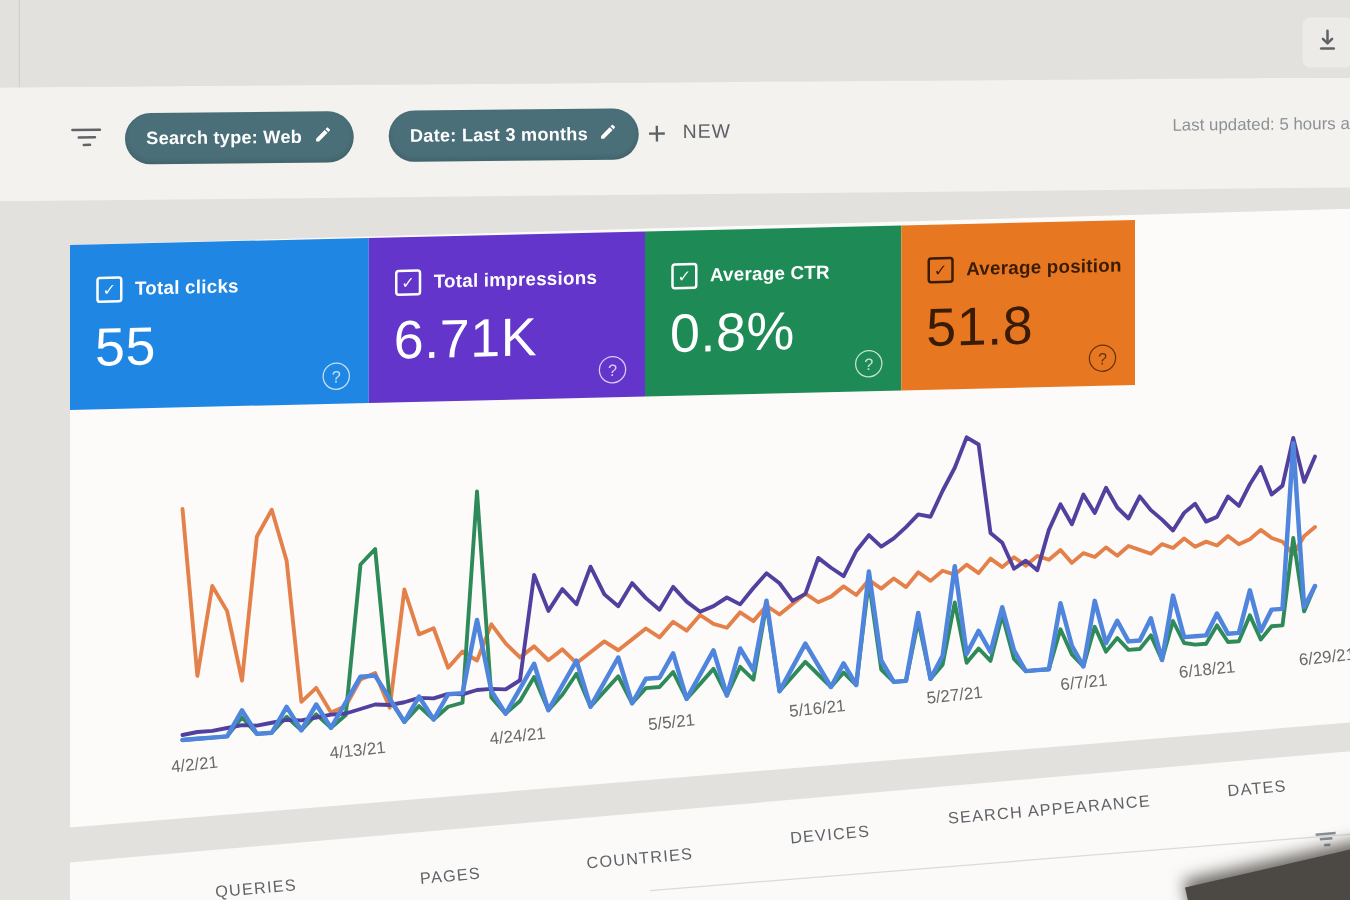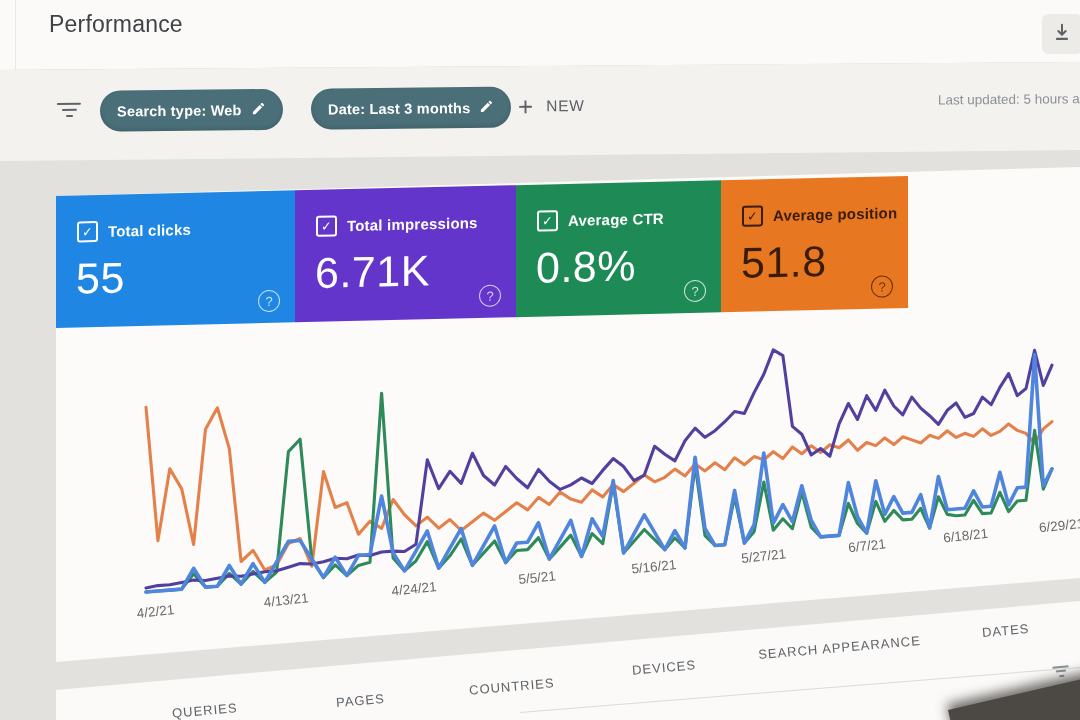--- a/index.html
+++ b/index.html
@@ -97,9 +97,6 @@
 
   <div class="chart-panel"></div>
 
-  <div class="topbar">
-    <div class="app-title">Performance</div>
-  </div>
   <div class="download-btn">
     <span>
       <svg width="22" height="22" viewBox="0 0 24 24" fill="none" stroke="#5f6368" stroke-width="2.2" stroke-linecap="round" stroke-linejoin="round">

